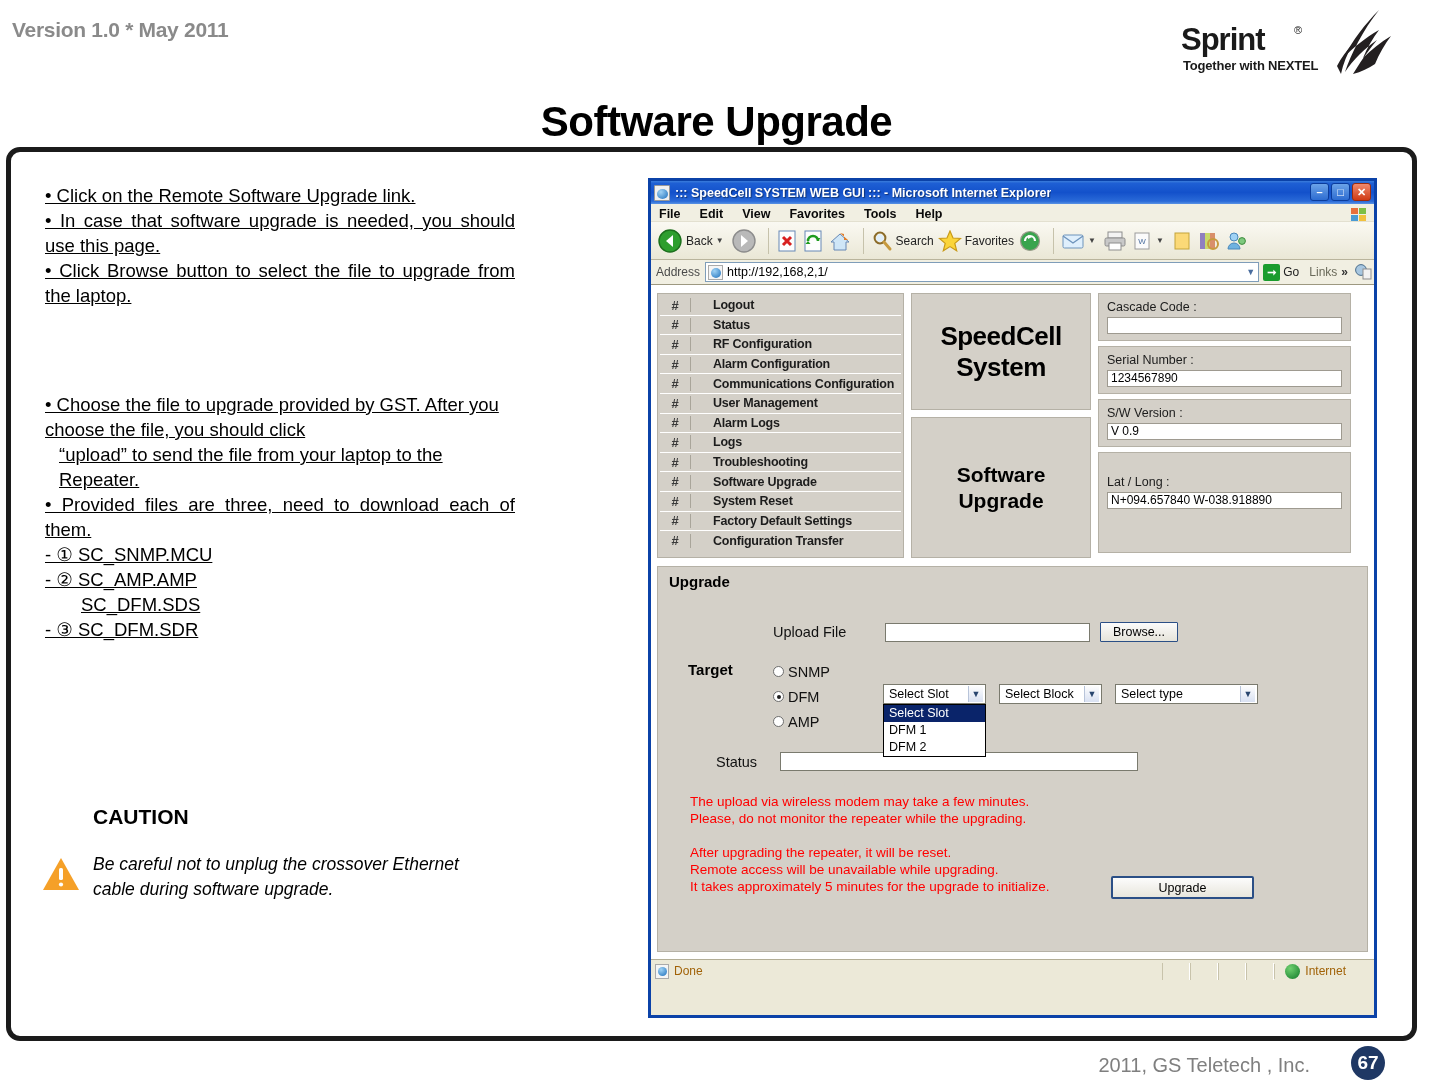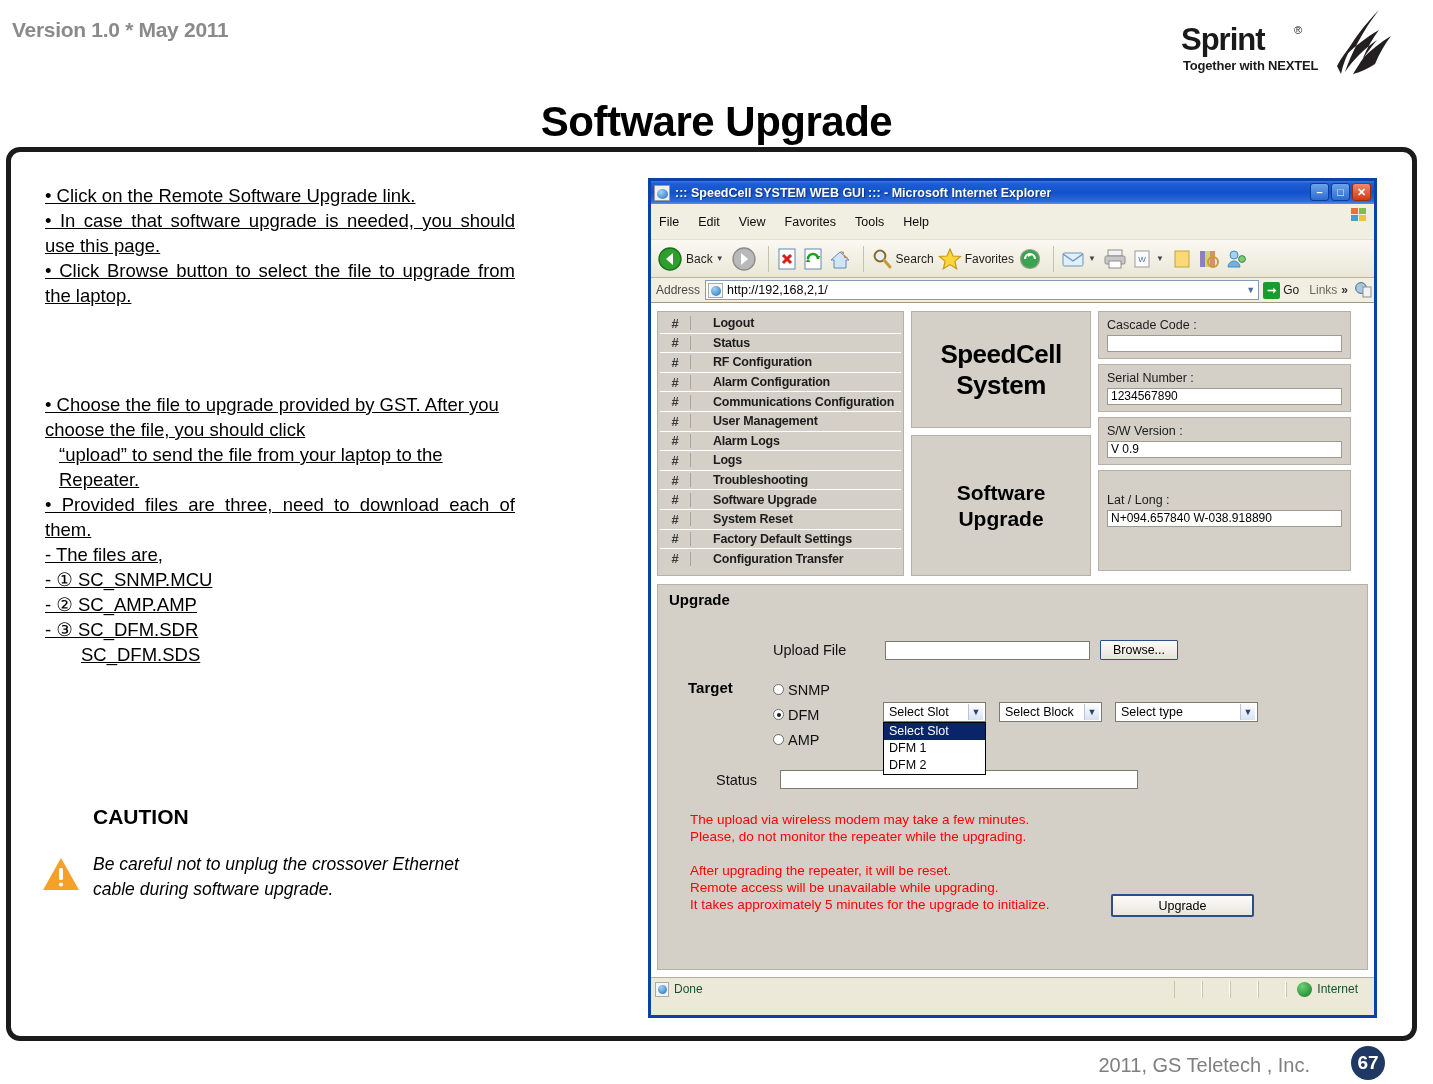--- a/index.html
+++ b/index.html
@@ -109,9 +109,9 @@
   .win-btn.close { background: linear-gradient(180deg,#f08a6e,#d03a14); border-color:#9b2c0e; }
 
   .menubar {
-    height: 36px; background: #f1efe2;
-    display: flex; align-items: center; padding-left: 8px;
-    border-bottom: 1px solid #e3e0d0; position: relative;
+    height: 18px; background: #f1efe2;
+    display: flex; align-items: flex-end; padding-left: 8px;
+    border-bottom: 1px solid #e3e0d0; position: relative; font-weight: bold;
   }
   .menubar span.mi {
     font-size: 12.5px; color: #0a0a0a; margin-right: 19px;

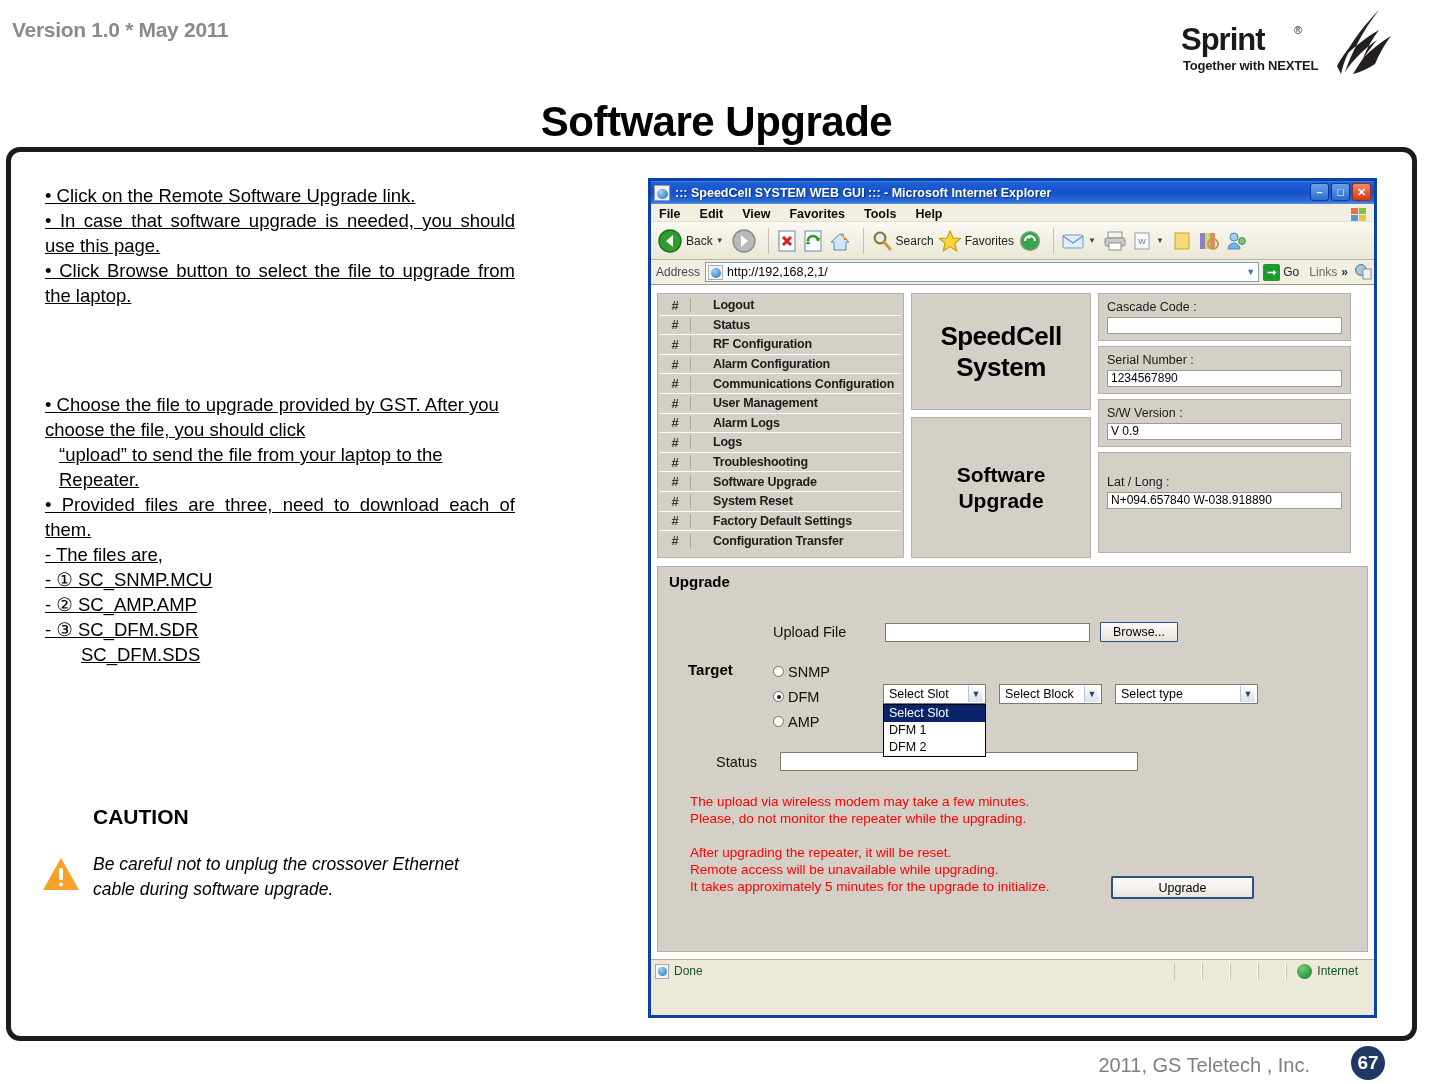--- a/index.html
+++ b/index.html
@@ -361,7 +361,6 @@
     <div class="para nojust">• Choose the file to upgrade provided  by GST. After you choose the file, you should click</div>
     <div class="para nojust indent1">“upload” to send the file from your laptop to the Repeater.</div>
     <div class="para">• Provided files are three, need to download each of them.</div>
-    <div class="para nojust">- The files are,</div>
     <div class="para nojust">- ① SC_SNMP.MCU</div>
     <div class="para nojust">- ② SC_AMP.AMP</div>
     <div class="para nojust">- ③ SC_DFM.SDR</div>

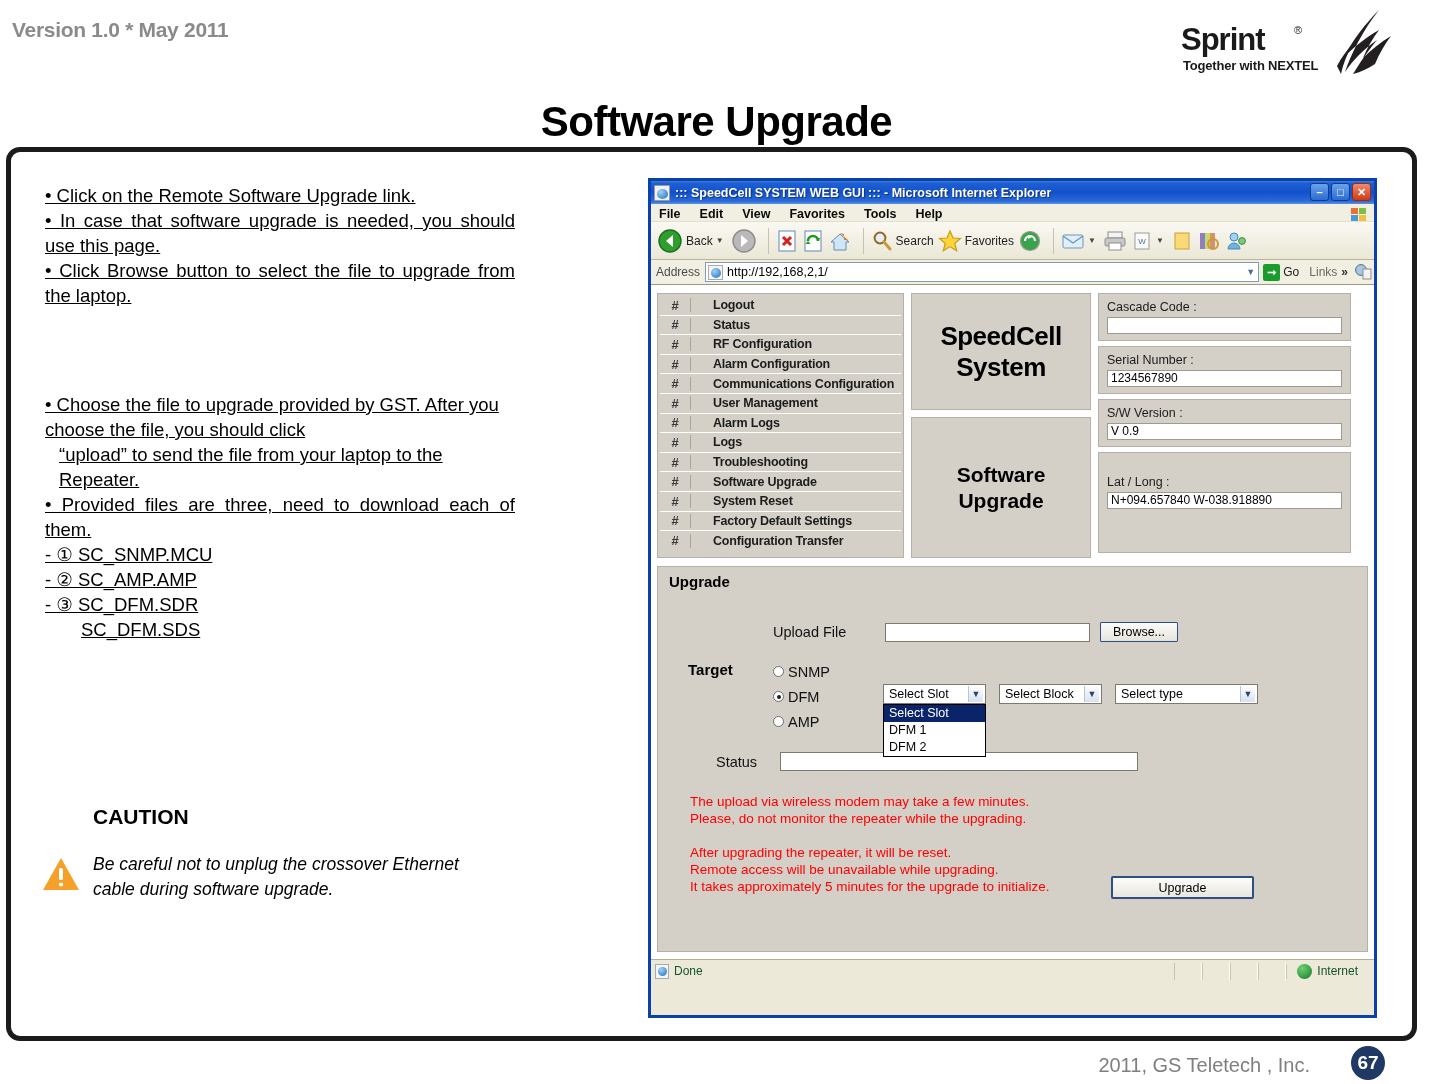--- a/index.html
+++ b/index.html
@@ -363,8 +363,8 @@
     <div class="para">• Provided files are three, need to download each of them.</div>
     <div class="para nojust">- ① SC_SNMP.MCU</div>
     <div class="para nojust">- ② SC_AMP.AMP</div>
+    <div class="para nojust" style="padding-left:36px">SC_DFM.SDS</div>
     <div class="para nojust">- ③ SC_DFM.SDR</div>
-    <div class="para nojust" style="padding-left:36px">SC_DFM.SDS</div>
   </div>
 
   <div class="caution-title">CAUTION</div>

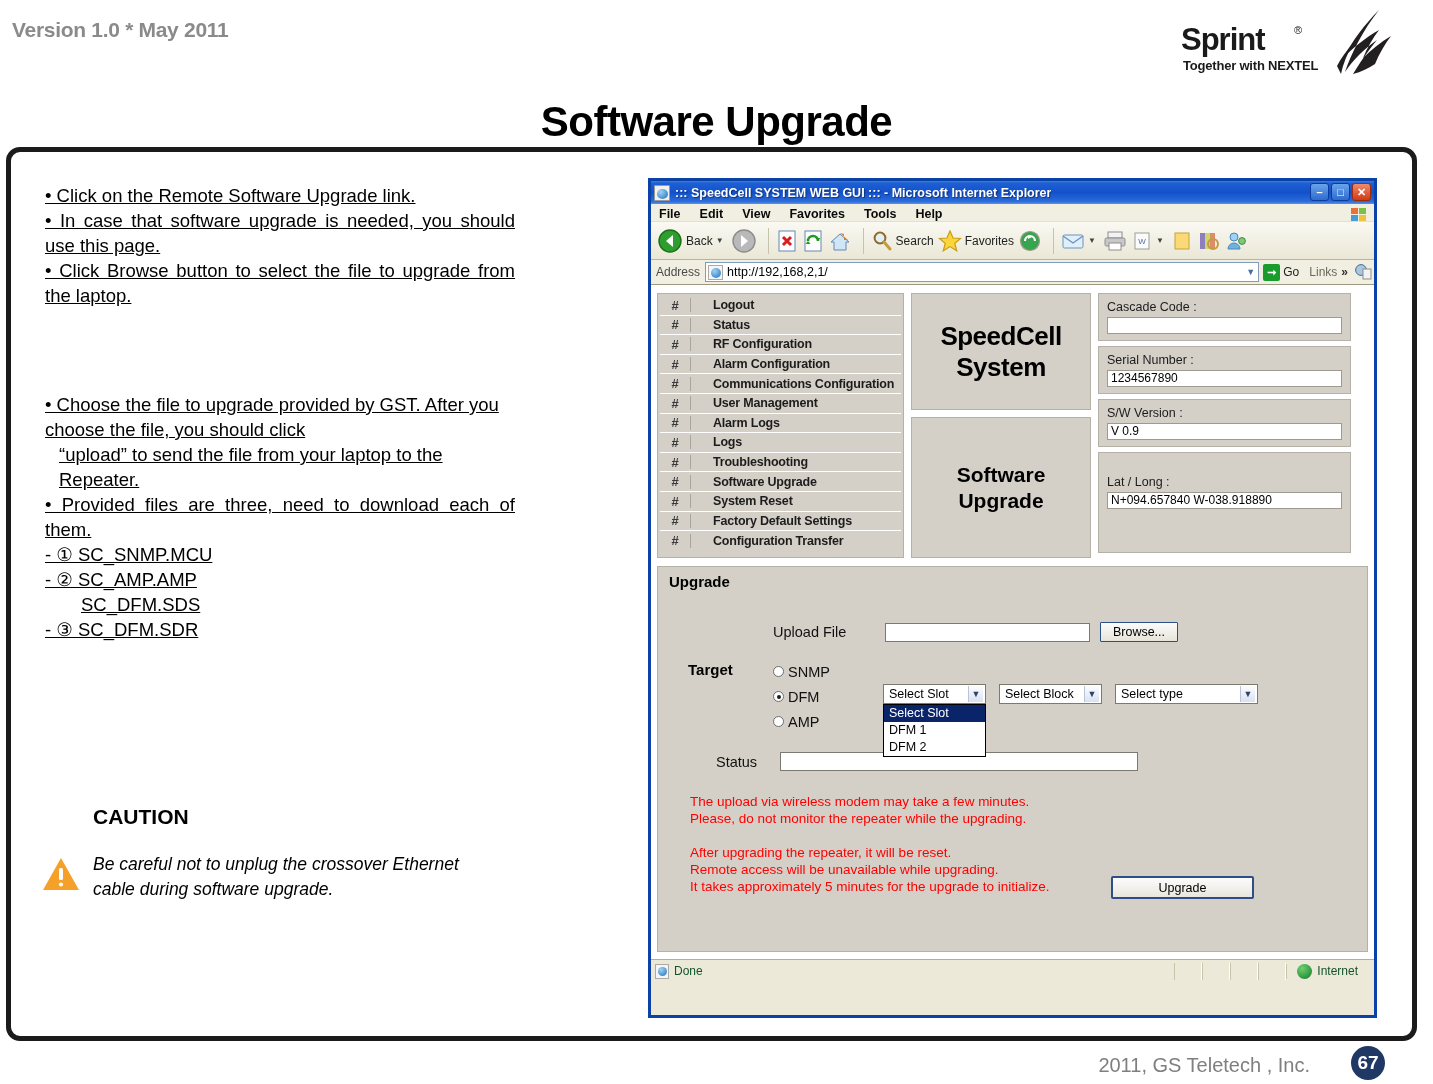--- a/index.html
+++ b/index.html
@@ -304,7 +304,7 @@
   }
   .sb-icon:after{content:"";position:absolute;left:2px;top:2px;width:9px;height:9px;border-radius:50%;
     background: radial-gradient(circle at 35% 30%, #9fd2f5, #1d6fbb);}
-  .sb-text { font-size: 12px; color:#14532d; }
+  .sb-text { font-size: 12px; color:#a16207; }
   .sb-panels { margin-left:auto; display:flex; align-items:center; }
   .sb-cell { width: 28px; height: 17px; border-left:1px solid #c8c3ab; border-right:1px solid #fff;}
   .sb-zone { display:flex; align-items:center; padding: 0 16px 0 10px;

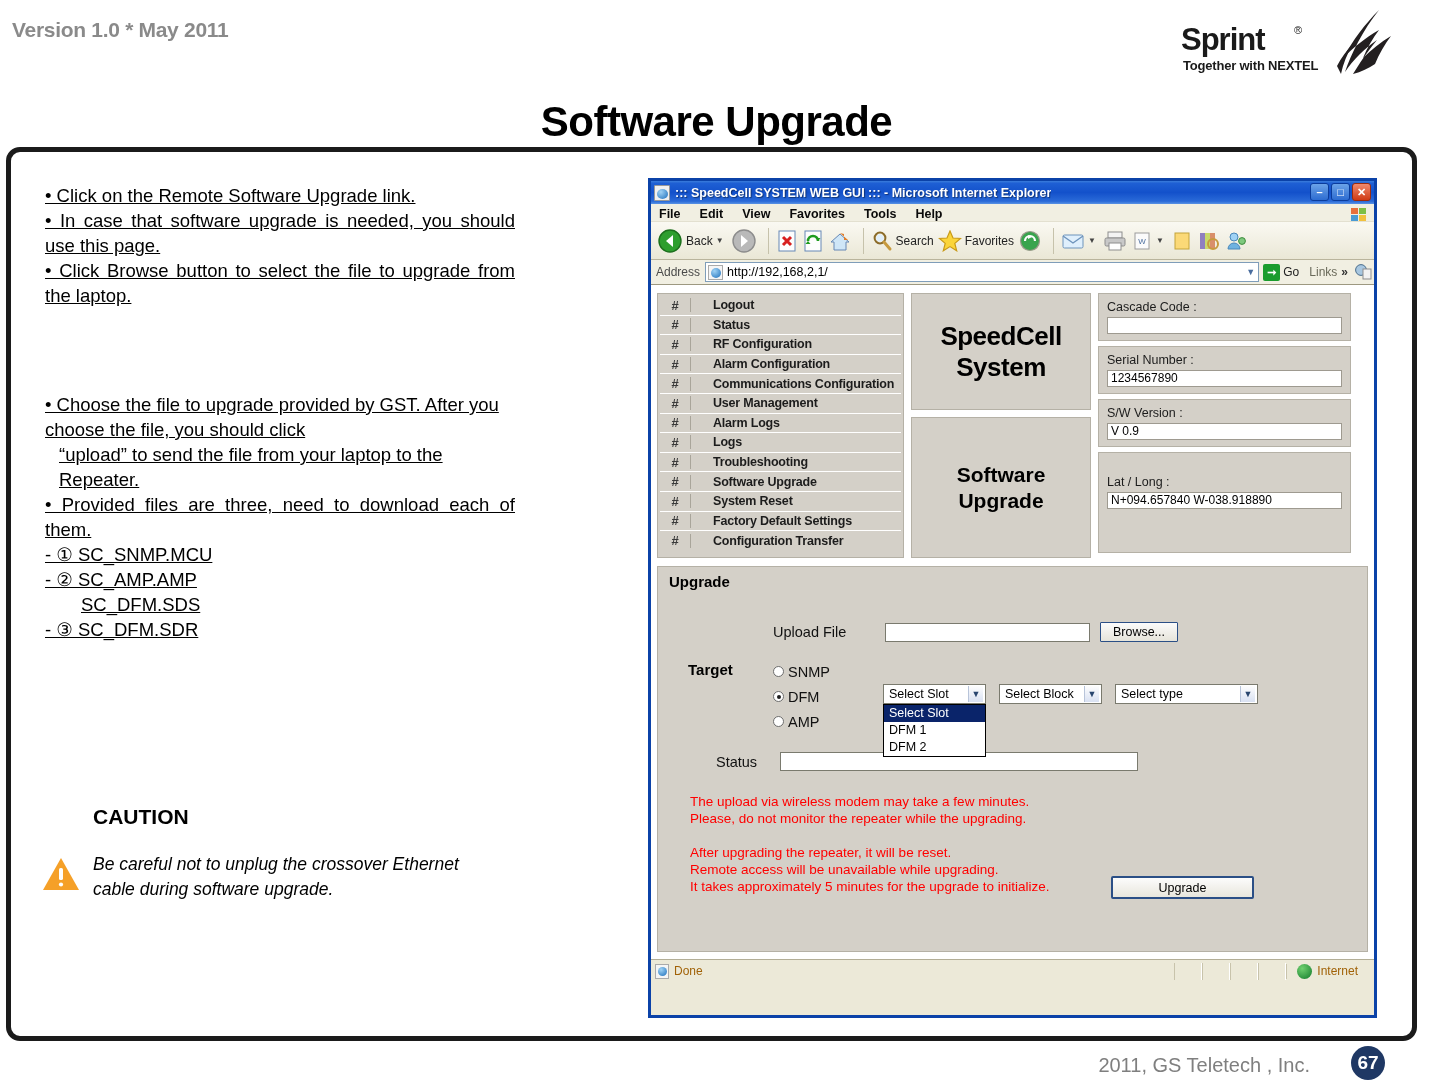--- a/index.html
+++ b/index.html
@@ -307,7 +307,7 @@
   .sb-text { font-size: 12px; color:#a16207; }
   .sb-panels { margin-left:auto; display:flex; align-items:center; }
   .sb-cell { width: 28px; height: 17px; border-left:1px solid #c8c3ab; border-right:1px solid #fff;}
-  .sb-zone { display:flex; align-items:center; padding: 0 16px 0 10px;
+  .sb-zone { display:flex; align-items:center; padding: 0 28px 0 10px;
              border-left:1px solid #c8c3ab; }
   .sb-globe {
     width:15px;height:15px;border-radius:50%;

